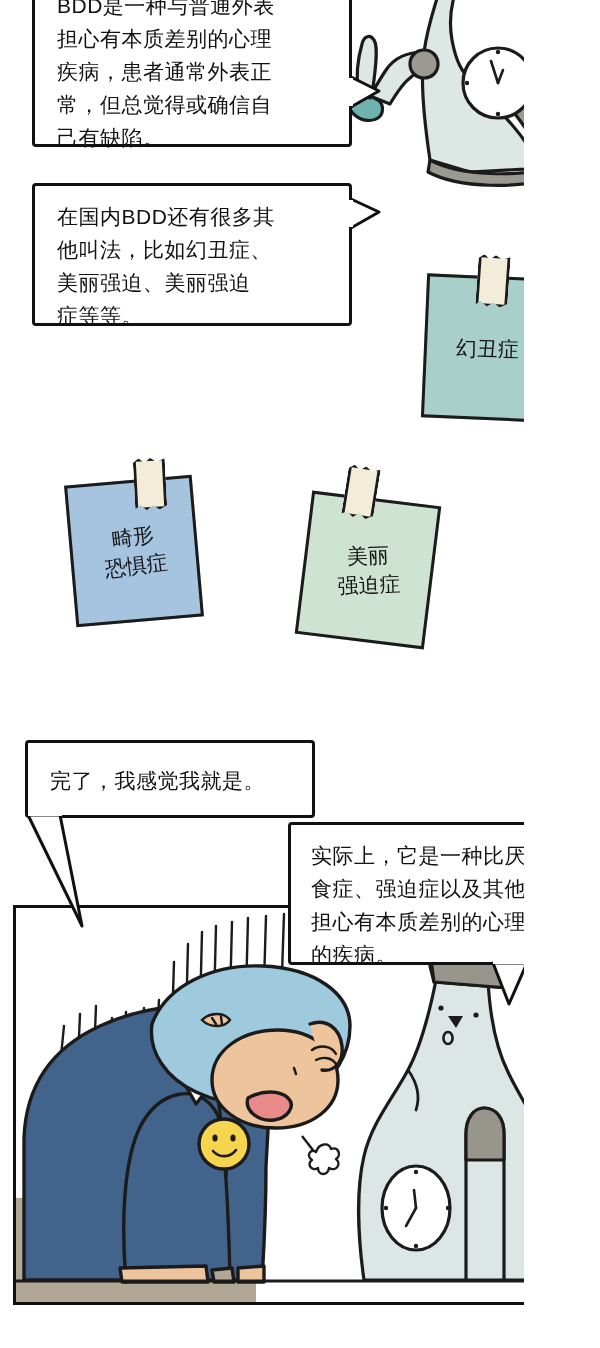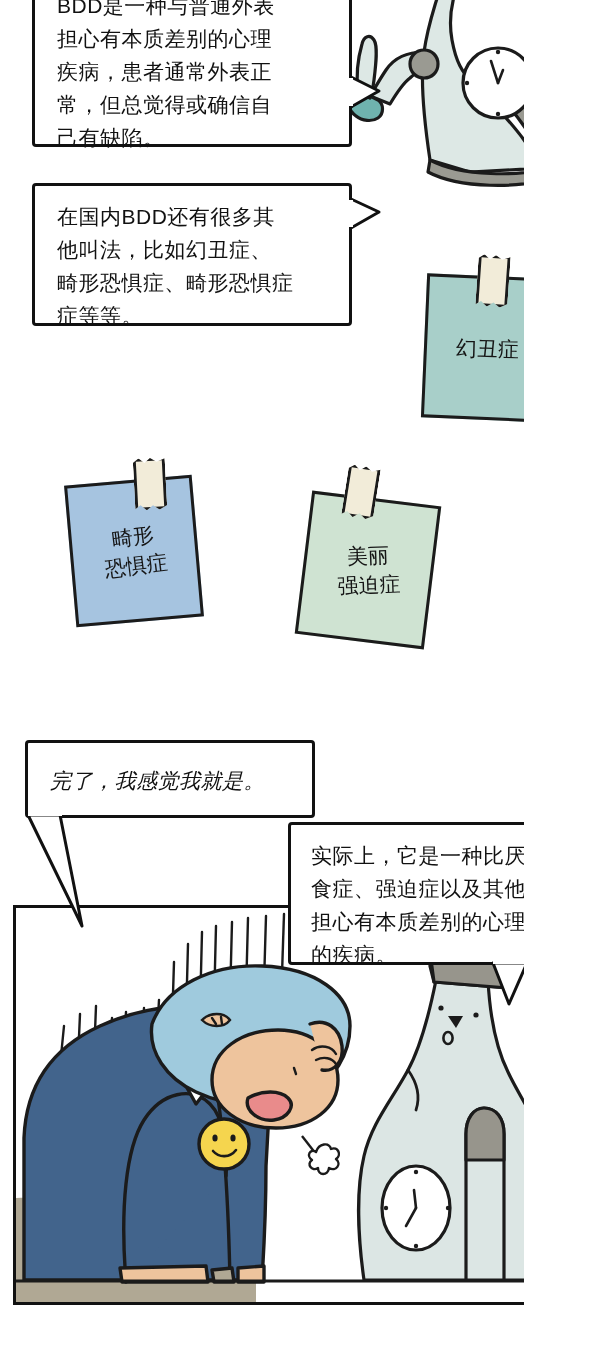--- a/index.html
+++ b/index.html
@@ -148,7 +148,7 @@
   <div class="bubble" style="left:32px; top:183px; width:320px; height:143px;">
     <div class="btext" style="position:absolute; left:22px; top:14px; width:280px;">在国内BDD还有很多其
 他叫法，比如幻丑症、
-畸形恐惧症、畸形恐惧症
+美丽强迫、美丽强迫
 症等等。</div>
   </div>
   <svg class="tail-svg" style="left:349px; top:197px;" width="36" height="48" viewBox="0 0 36 48">

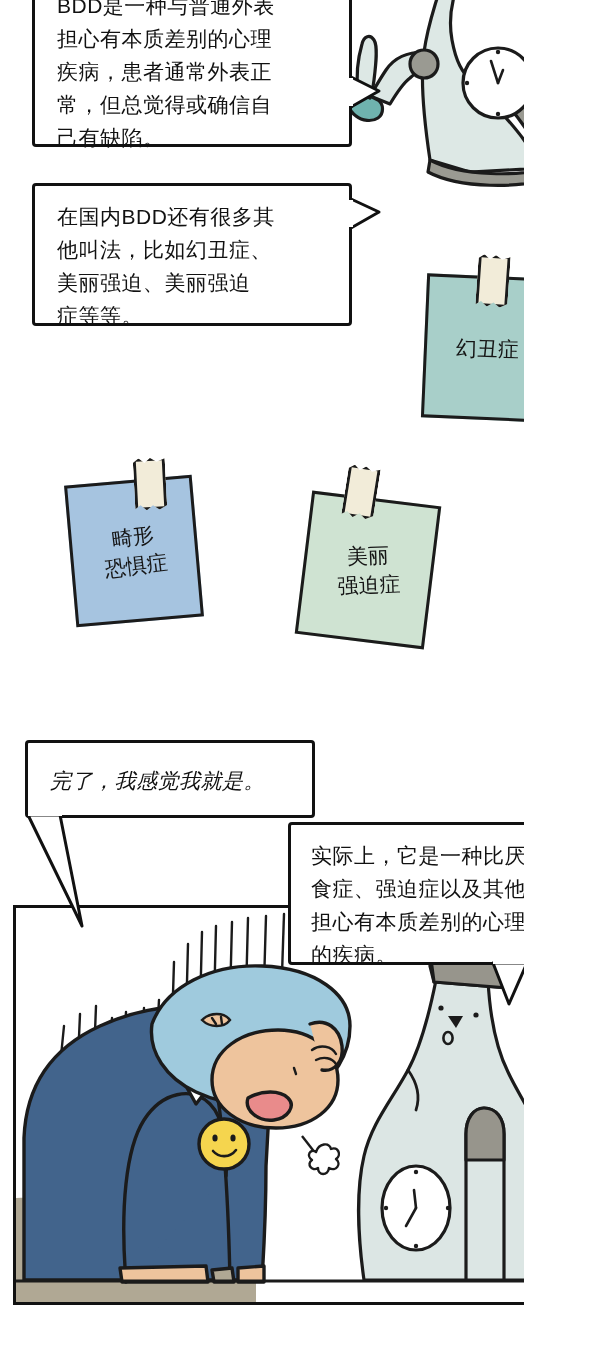--- a/index.html
+++ b/index.html
@@ -177,7 +177,7 @@
   <div class="tape" style="left:345px; top:466px; transform:rotate(9deg);"></div>
 
   <div class="bubble" style="left:25px; top:740px; width:290px; height:78px;">
-    <div class="btext" style="position:absolute; left:22px; top:21px; width:256px;font-style:italic;">完了，我感觉我就是。</div>
+    <div class="btext" style="position:absolute; left:22px; top:21px; width:256px;">完了，我感觉我就是。</div>
   </div>
   <svg class="tail-svg" style="left:24px; top:812px;" width="110" height="120" viewBox="0 0 110 120">
     <path d="M4 3 L 36 3 L 58 114 Z" fill="#ffffff" stroke="#111111" stroke-width="3" stroke-linejoin="round" stroke-linecap="round"></path>

